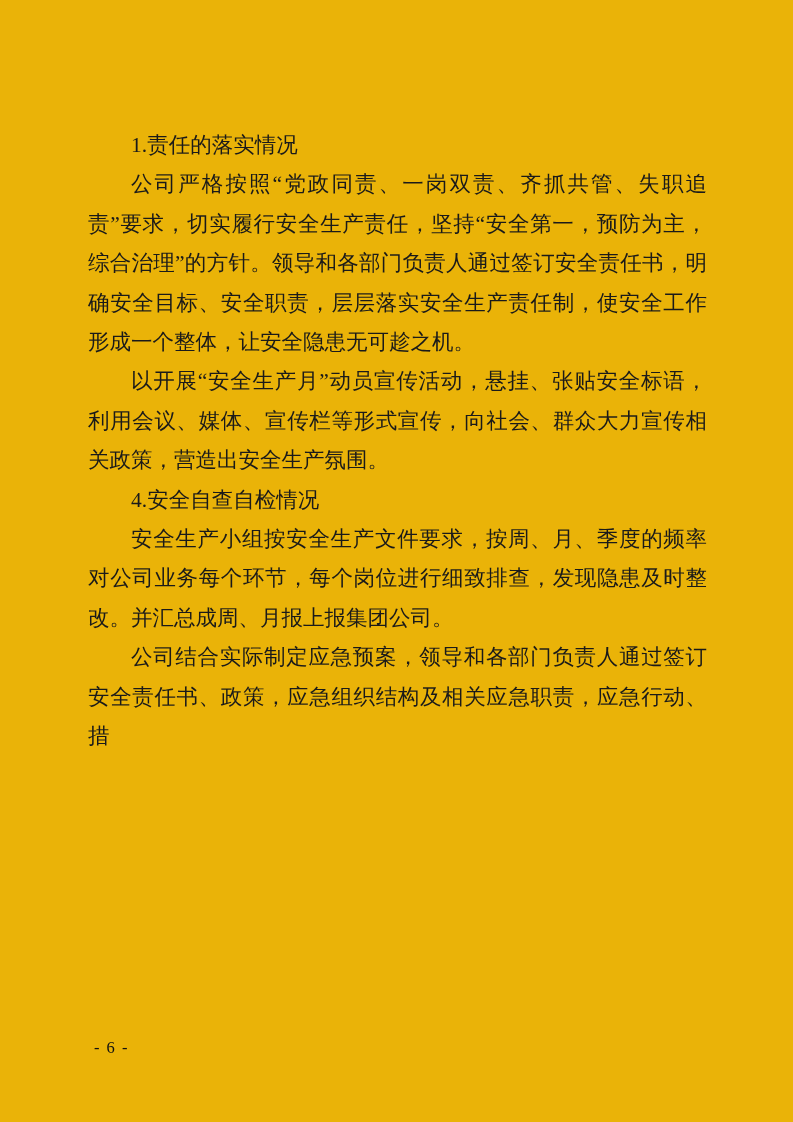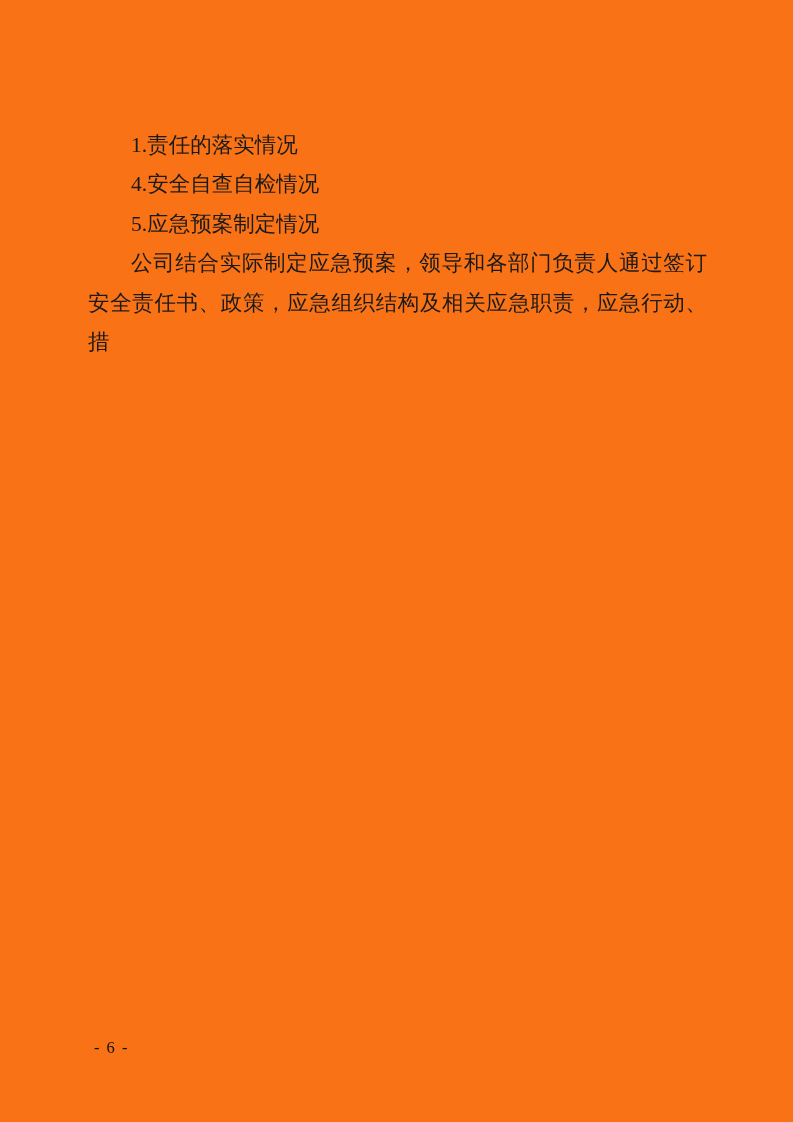--- a/index.html
+++ b/index.html
@@ -21,7 +21,7 @@
     top: 0;
     width: 793px;
     height: 1122px;
-    background: #f97316;
+    background: #eab308;
   }
   .content {
     position: absolute;

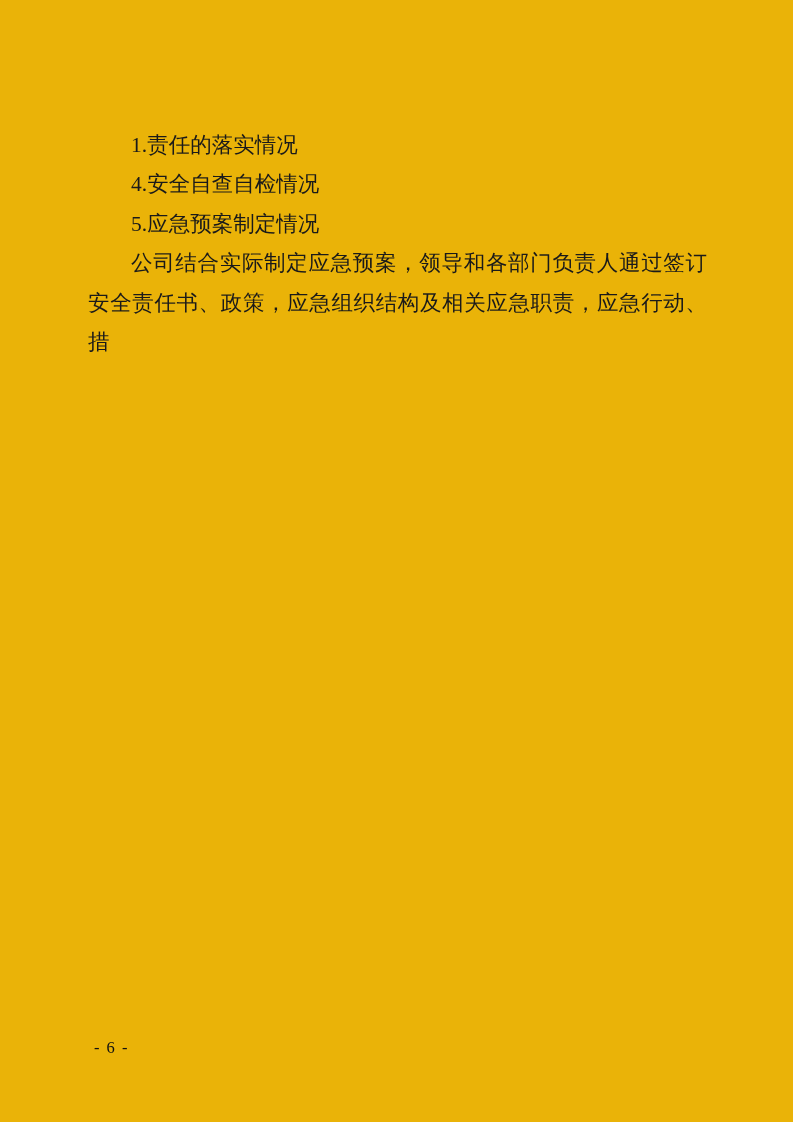--- a/index.html
+++ b/index.html
@@ -63,6 +63,7 @@
   <div class="content">
 
     <div class="heading">1.责任的落实情况</div>
+    <p class="para">公司严格按照“党政同责、一岗双责、齐抓共管、失职追责”要求，切实履行安全生产责任，坚持“安全第一，预防为主，综合治理”的方针。领导和各部门负责人通过签订安全责任书，明确安全目标、安全职责，层层落实安全生产责任制，使安全工作形成一个整体，让安全隐患无可趁之机。</p>
 
 
 

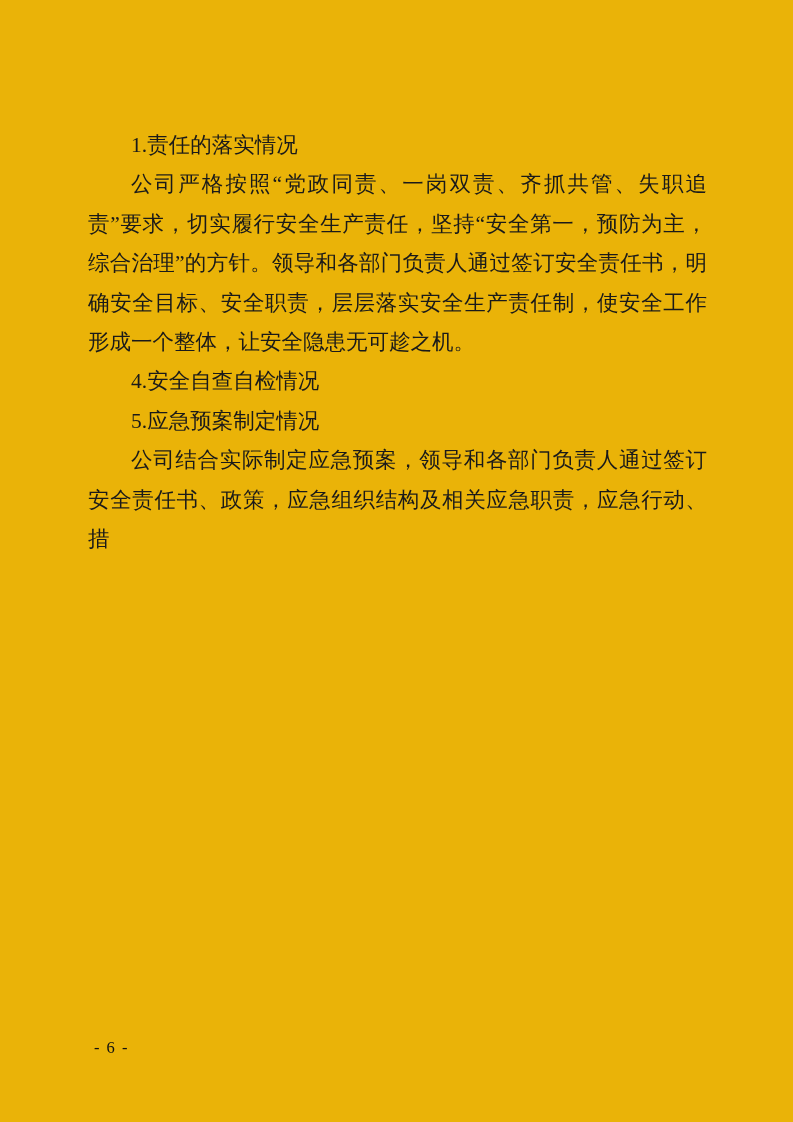--- a/index.html
+++ b/index.html
@@ -66,6 +66,7 @@
     <p class="para">公司严格按照“党政同责、一岗双责、齐抓共管、失职追责”要求，切实履行安全生产责任，坚持“安全第一，预防为主，综合治理”的方针。领导和各部门负责人通过签订安全责任书，明确安全目标、安全职责，层层落实安全生产责任制，使安全工作形成一个整体，让安全隐患无可趁之机。</p>
 
 
+    <p class="para">以开展“安全生产月”动员宣传活动，悬挂、张贴安全标语，利用会议、媒体、宣传栏等形式宣传，向社会、群众大力宣传相关政策，营造出安全生产氛围。</p>
 
     <div class="heading">4.安全自查自检情况</div>
 

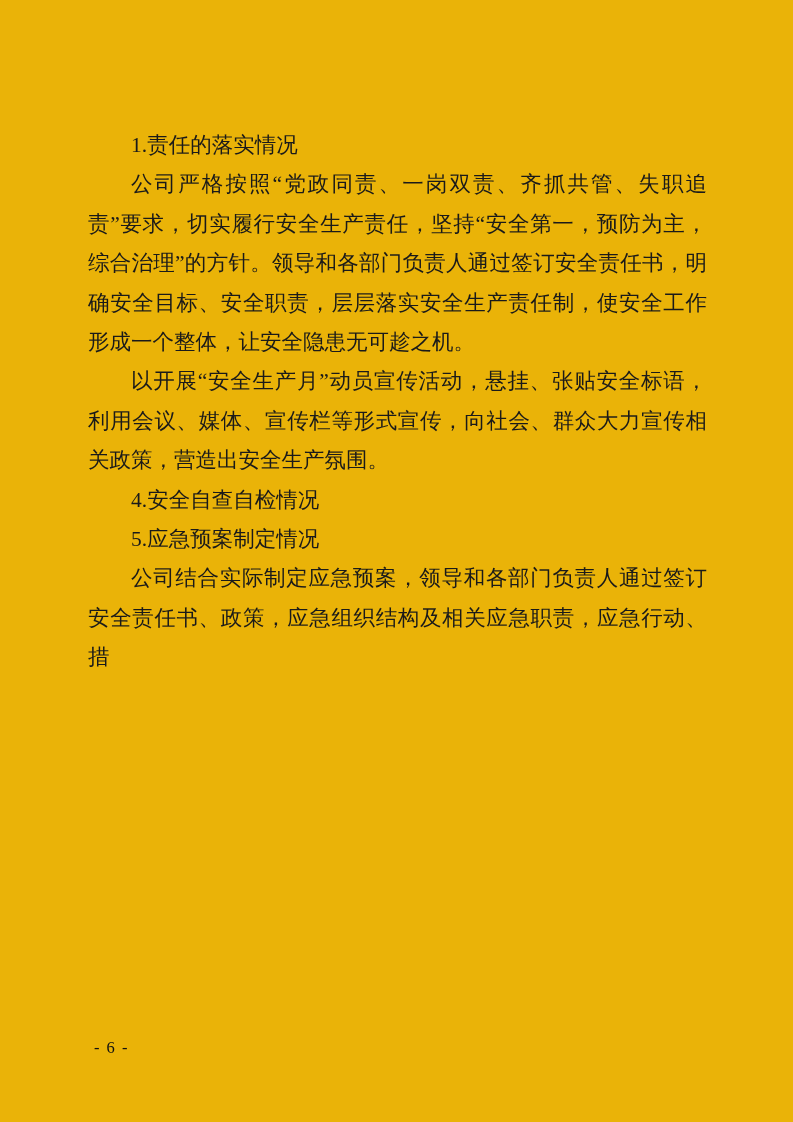--- a/index.html
+++ b/index.html
@@ -69,6 +69,7 @@
     <p class="para">以开展“安全生产月”动员宣传活动，悬挂、张贴安全标语，利用会议、媒体、宣传栏等形式宣传，向社会、群众大力宣传相关政策，营造出安全生产氛围。</p>
 
     <div class="heading">4.安全自查自检情况</div>
+    <p class="para">安全生产小组按安全生产文件要求，按周、月、季度的频率对公司业务每个环节，每个岗位进行细致排查，发现隐患及时整改。并汇总成周、月报上报集团公司。</p>
 
     <div class="heading">5.应急预案制定情况</div>
     <p class="para">公司结合实际制定应急预案，领导和各部门负责人通过签订安全责任书、政策，应急组织结构及相关应急职责，应急行动、措</p>

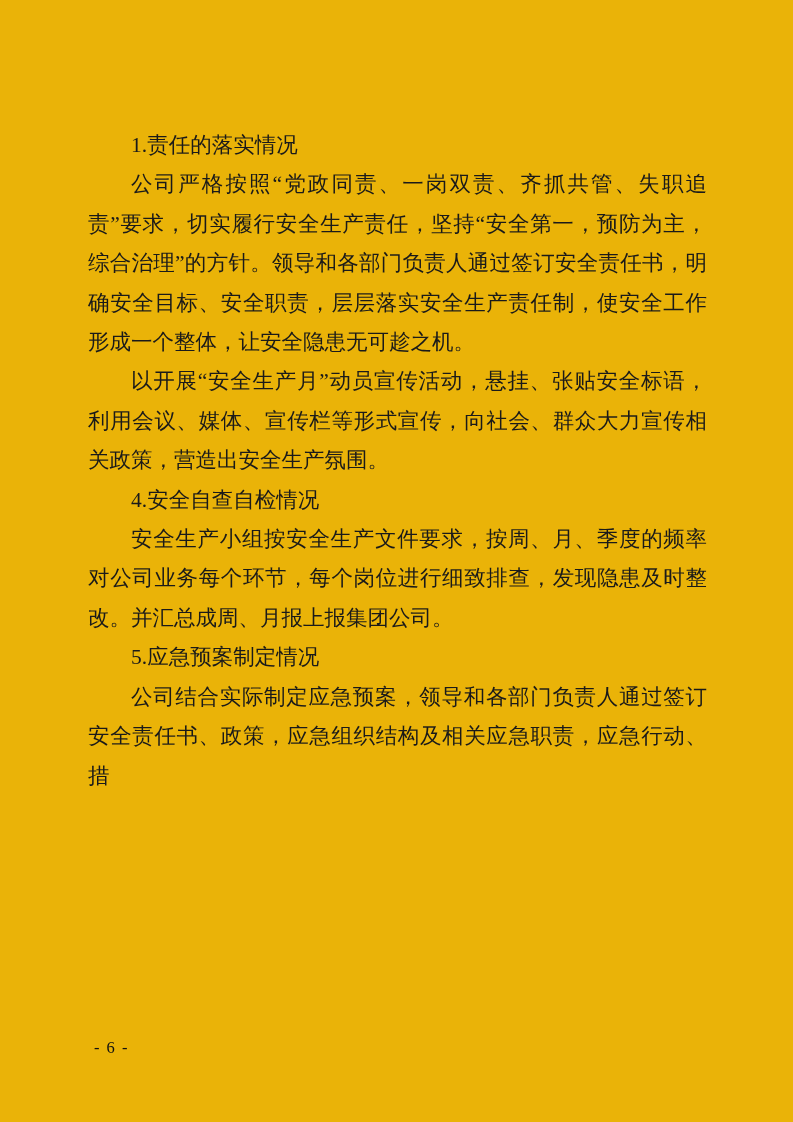--- a/index.html
+++ b/index.html
@@ -71,7 +71,6 @@
     <div class="heading">4.安全自查自检情况</div>
     <p class="para">安全生产小组按安全生产文件要求，按周、月、季度的频率对公司业务每个环节，每个岗位进行细致排查，发现隐患及时整改。并汇总成周、月报上报集团公司。</p>
 
-    <div class="heading">5.应急预案制定情况</div>
     <p class="para">公司结合实际制定应急预案，领导和各部门负责人通过签订安全责任书、政策，应急组织结构及相关应急职责，应急行动、措</p>
 
   </div>

